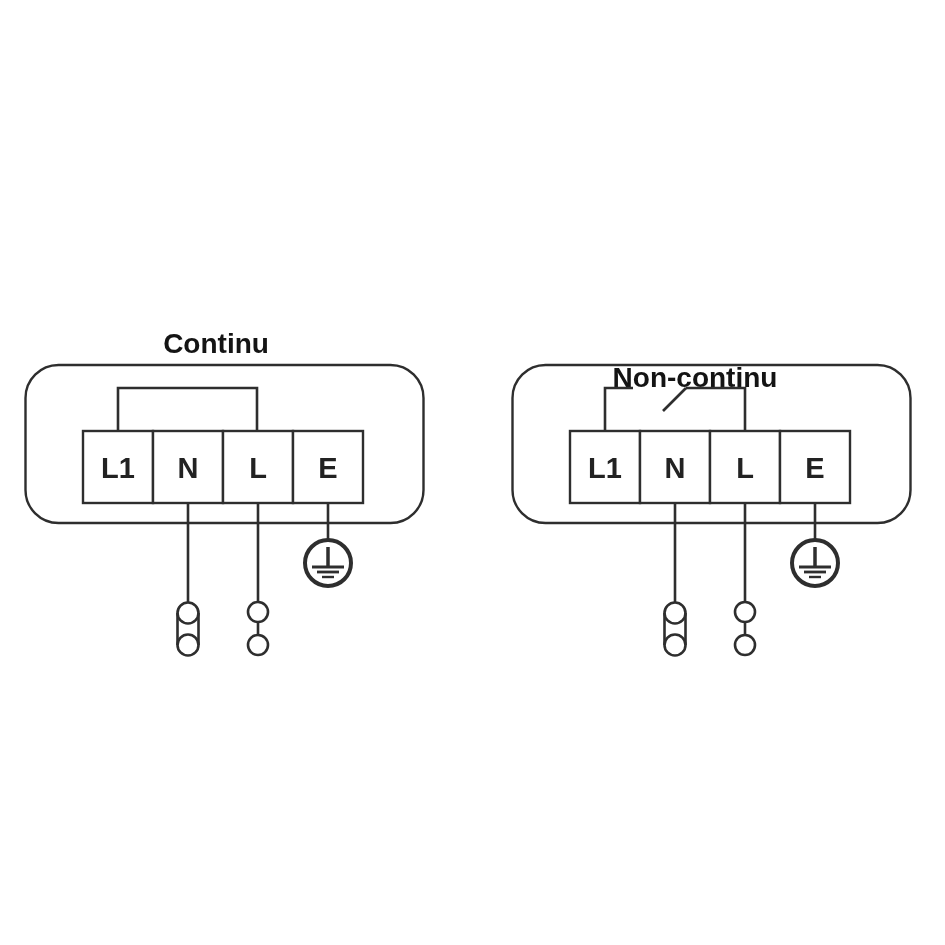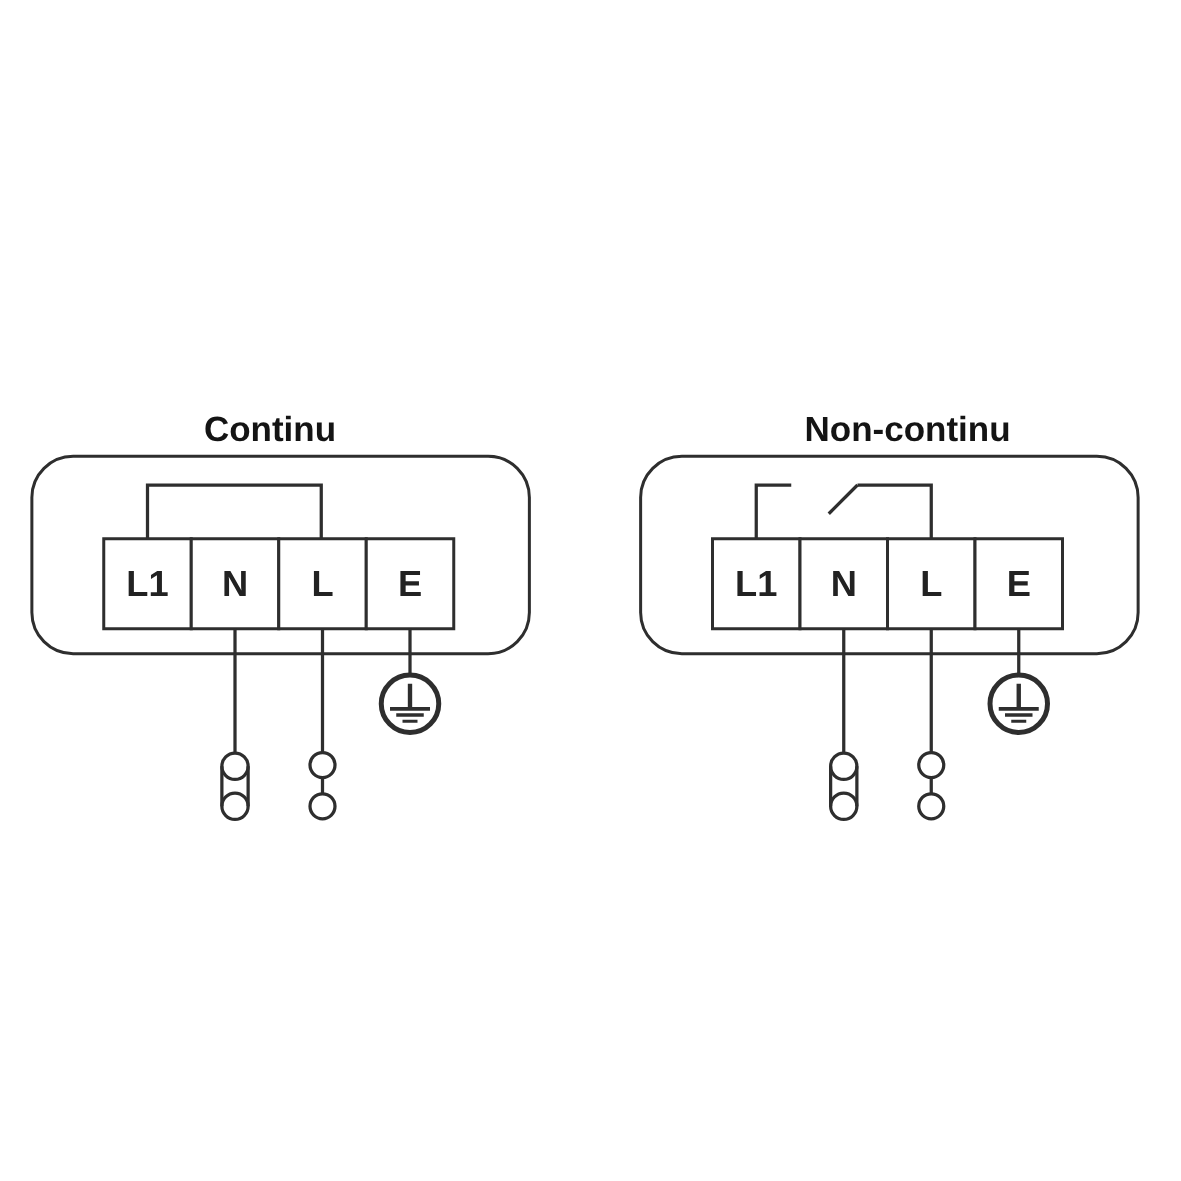--- a/index.html
+++ b/index.html
@@ -18,7 +18,7 @@
     color:var(--title,#141414);
   }
   .title-continu { left:21px; }
-  .title-noncontinu { left:531px; }
+  .title-noncontinu { left:500px;margin-top:34px; }
   .schematic { position:absolute; top:358px; }
   .schematic-continu { left:20px; }
   .schematic-noncontinu { left:507px; }

